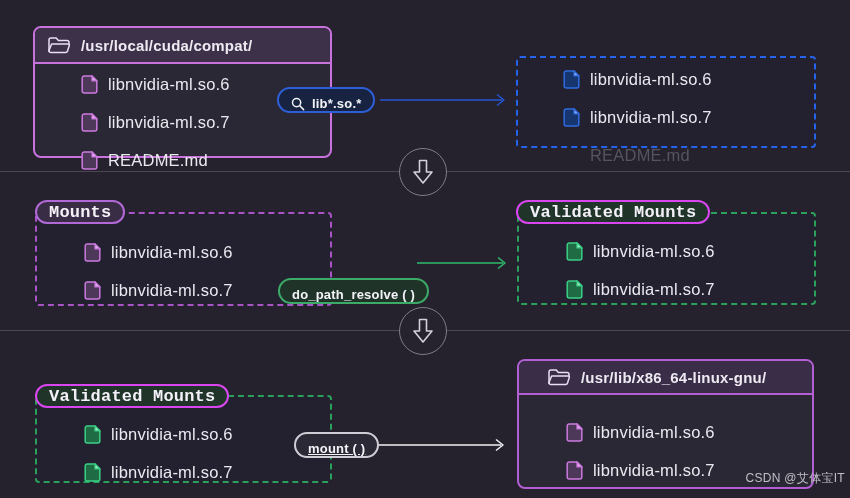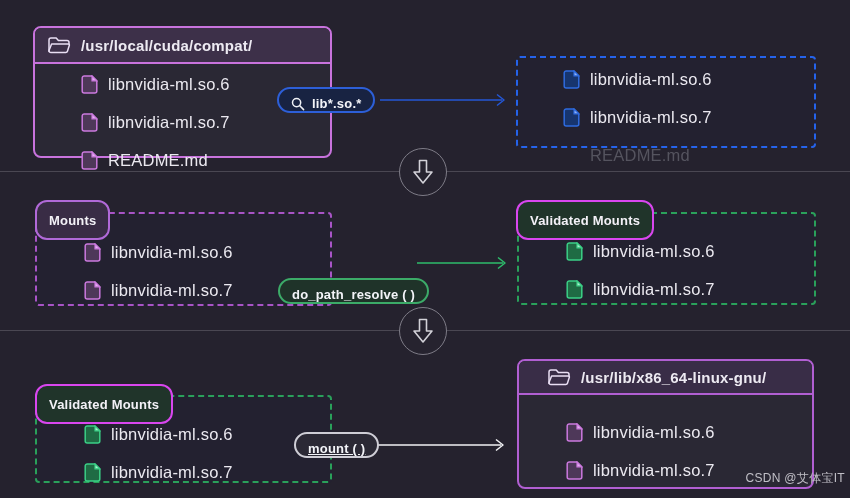--- a/index.html
+++ b/index.html
@@ -49,8 +49,8 @@
   
   .tag-pill{
     position:absolute;z-index:4;display:inline-flex;align-items:center;
-    height:20px;padding:8px 12px;border-radius:12px;
-    font-size:13px;font-weight:bold;color:#f3f1f7;letter-spacing:.2px;
+    height:20px;padding:0 12px;border-radius:12px;
+    font-size:17px;font-weight:bold;color:#f3f1f7;letter-spacing:.2px;font-family:Liberation Mono, monospace;
   }
   .tag-purple{border:2px solid #b169d8;background:#392c45;}
   .tag-green{border:2px solid #d946ef;background:#20342a;}

